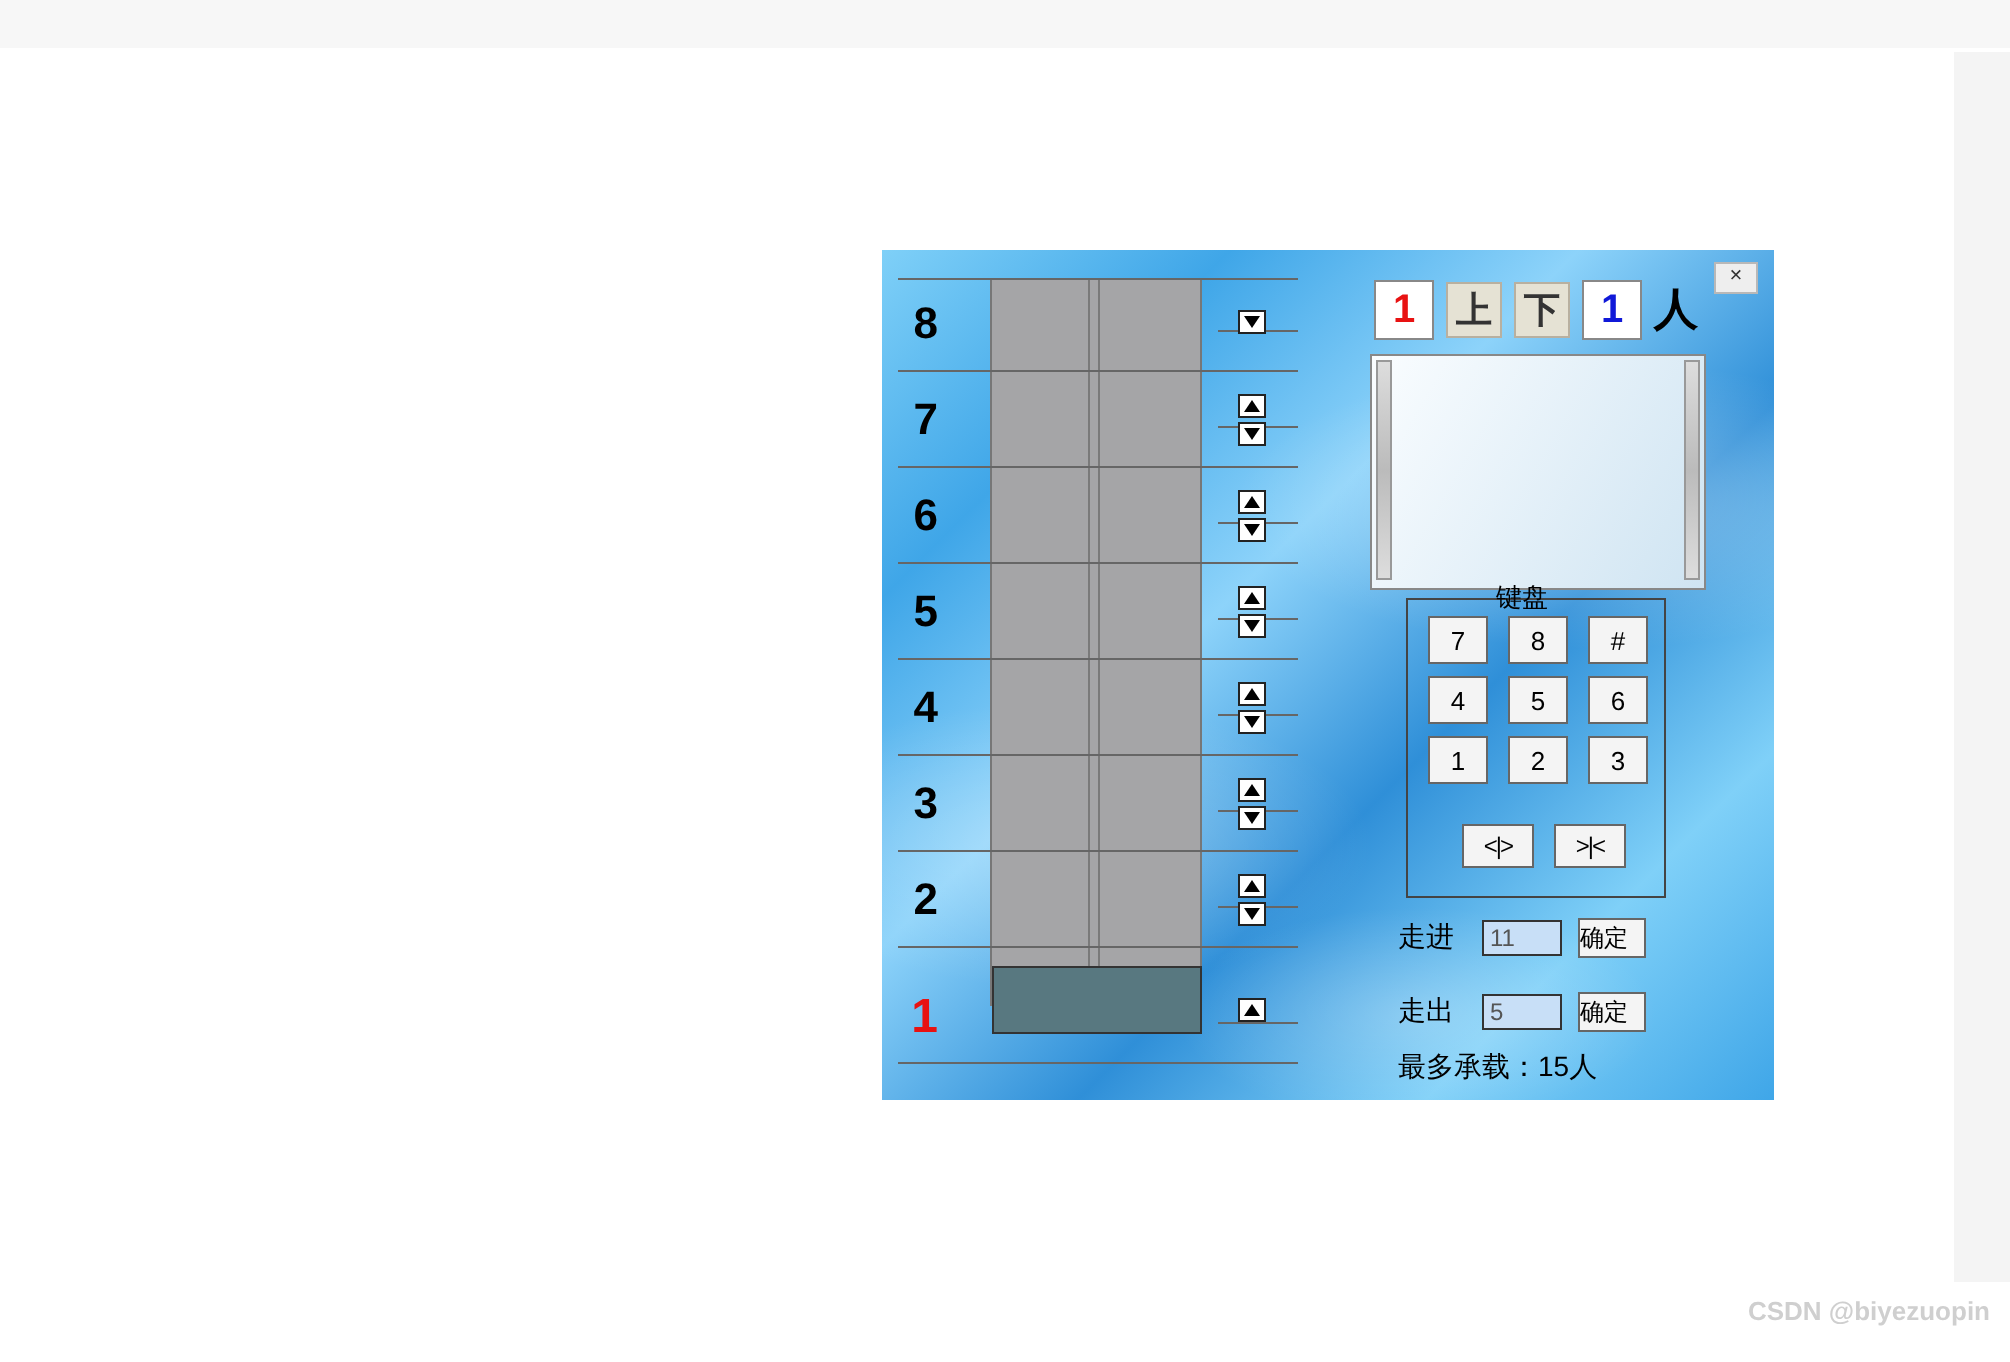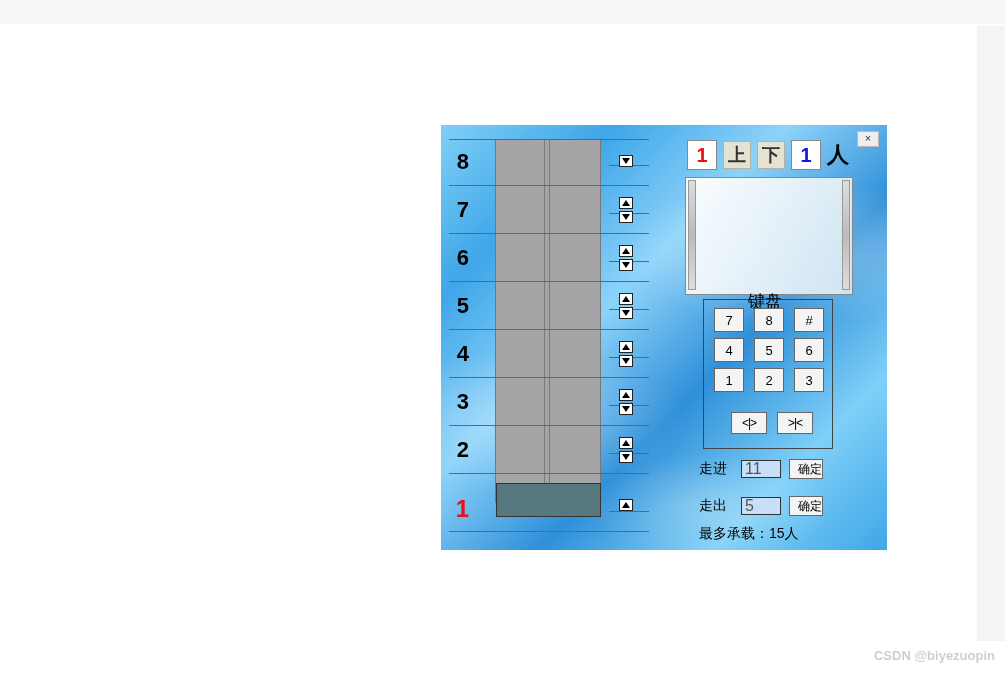--- a/index.html
+++ b/index.html
@@ -51,7 +51,7 @@
   .display-box .bar.r { right:2px; }
 
   .keypad-box { position:absolute; left:262px; top:174px; width:130px; height:150px; border:1px solid #444; background:transparent; }
-  .keypad-title { position:absolute; top:-10px; left:40px; background:transparent; font-size:17px; padding:0 4px; }
+  .keypad-title { position:absolute; top:-10px; left:40px; background:transparent; font-size:13px; padding:0 4px; }
   .keypad-grid { position:absolute; top:8px; left:10px; width:110px; display:grid; grid-template-columns:repeat(3,30px); grid-template-rows:repeat(3,24px); gap:6px 10px; }
   .key { border:1px solid #666; background:#f4f4f4; display:flex; align-items:center; justify-content:center; font-size:13px; cursor:pointer; }
   .door-keys { position:absolute; top:112px; left:27px; display:flex; gap:10px; }

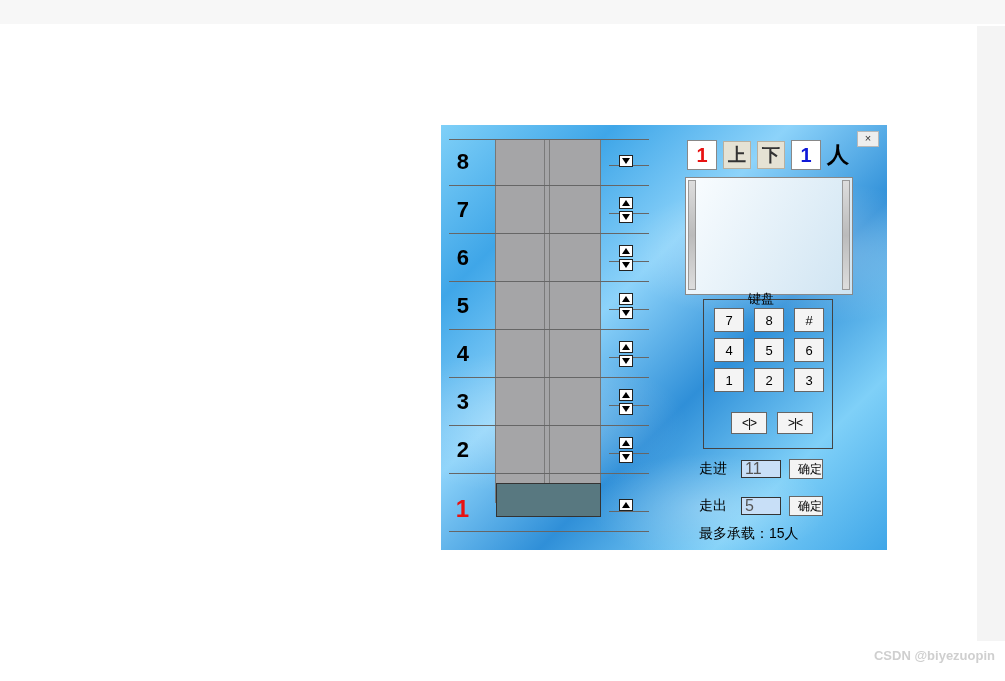--- a/index.html
+++ b/index.html
@@ -59,7 +59,7 @@
 
   .io-row { position:absolute; display:flex; align-items:center; gap:8px; left:258px; }
   .io-label { font-size:14px; width:34px; }
-  .io-field { width:40px; height:18px; border:1px solid #333; background:#c8dff7; font-size:16px; padding:0 3px; color:#555; }
+  .io-field { width:40px; height:18px; border:1px solid #333; background:#c8dff7; font-size:12px; padding:0 3px; color:#555; }
   .ok-btn { width:34px; height:20px; border:1px solid #666; background:#f4f4f4; font-size:12px; cursor:pointer; text-align:right; line-height:18px; }
 
   .max-load { position:absolute; left:258px; top:400px; font-size:14px; }

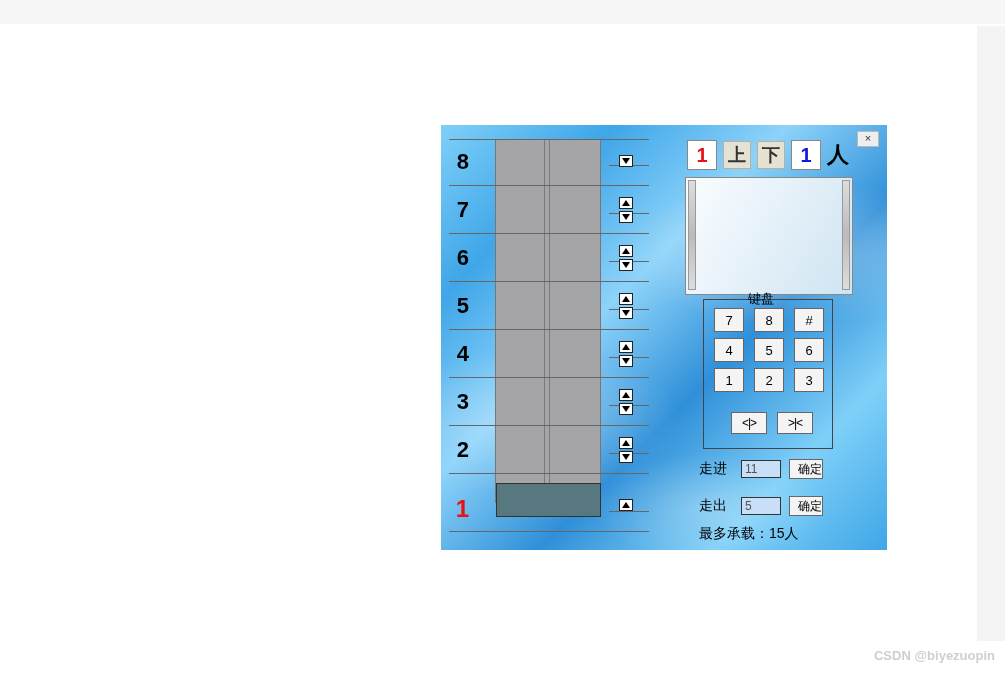--- a/index.html
+++ b/index.html
@@ -60,7 +60,7 @@
   .io-row { position:absolute; display:flex; align-items:center; gap:8px; left:258px; }
   .io-label { font-size:14px; width:34px; }
   .io-field { width:40px; height:18px; border:1px solid #333; background:#c8dff7; font-size:12px; padding:0 3px; color:#555; }
-  .ok-btn { width:34px; height:20px; border:1px solid #666; background:#f4f4f4; font-size:12px; cursor:pointer; text-align:right; line-height:18px; }
+  .ok-btn { width:34px; height:20px; border:1px solid #666; background:#f4f4f4; font-size:12px; cursor:pointer; text-align:left; line-height:18px; }
 
   .max-load { position:absolute; left:258px; top:400px; font-size:14px; }
 

